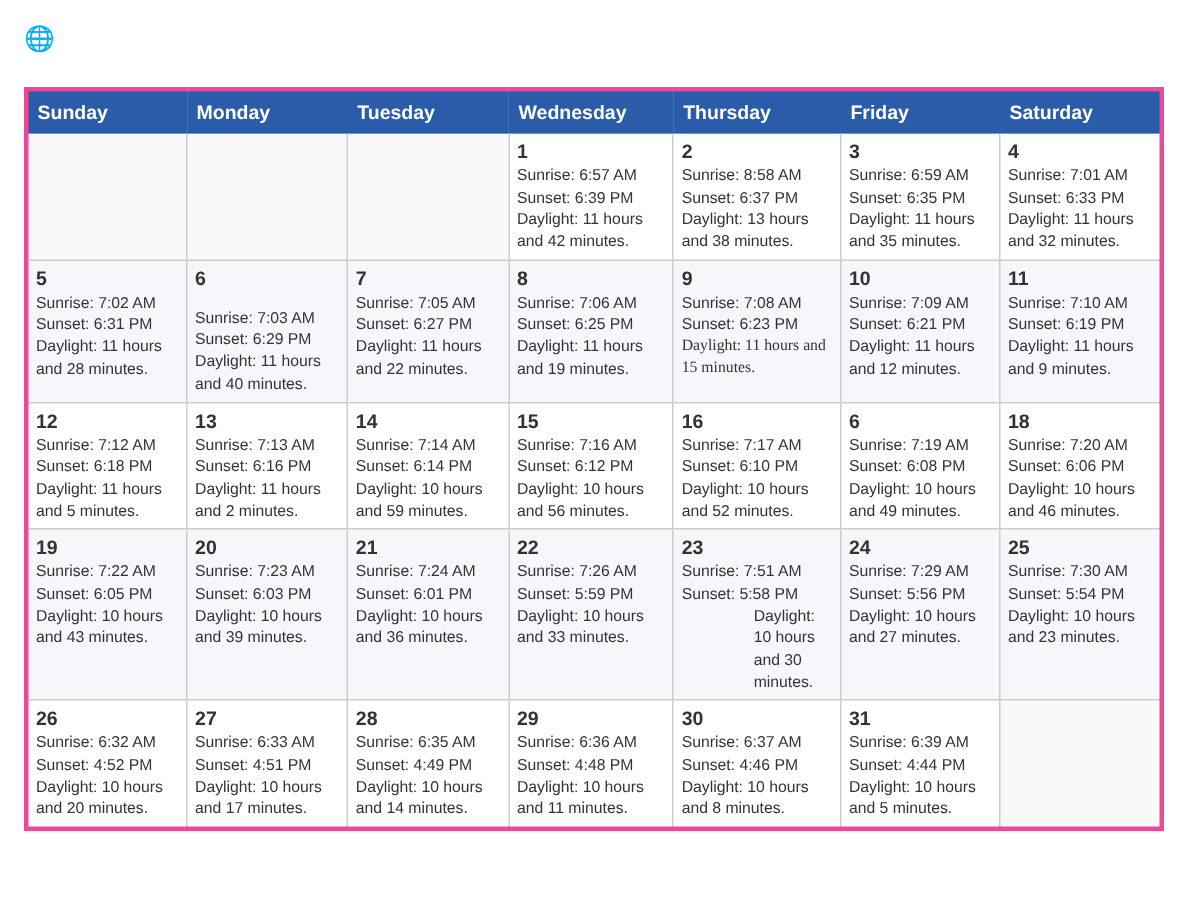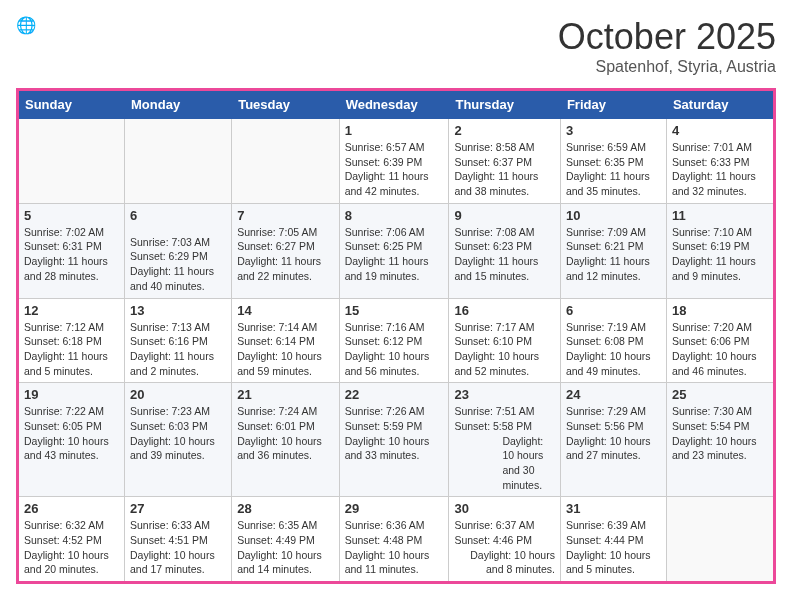--- a/index.html
+++ b/index.html
@@ -89,10 +89,6 @@
     <svg class="logo-icon" viewBox="0 0 40 40" xmlns="http://www.w3.org/2000/svg">
       <text y="20" font-size="22" fill="#1a5fb4">🌐</text>
     </svg>
-  </div>
-  <div class="title-block">
-    <div class="month-title">October 2025</div>
-    <div class="location">Spatenhof, Styria, Austria</div>
   </div>
 </div>
 

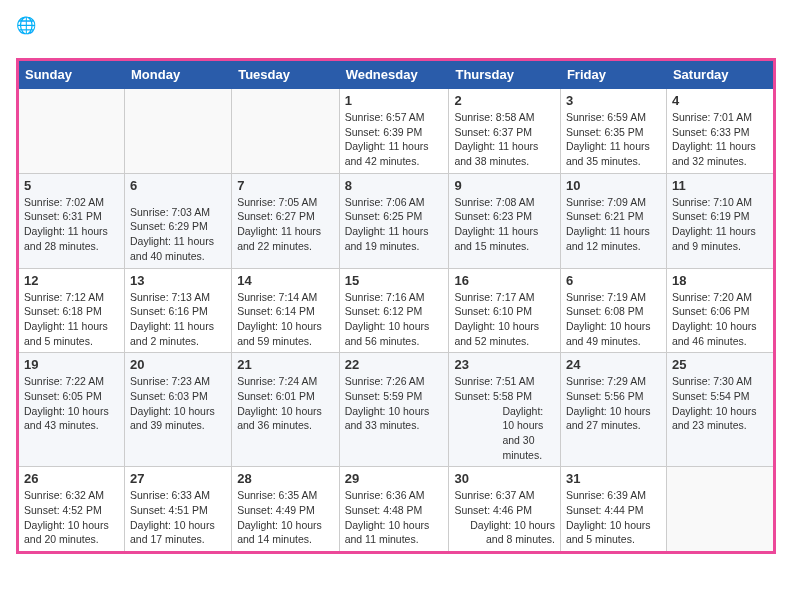--- a/index.html
+++ b/index.html
@@ -122,7 +122,7 @@
           <div class="day-info">
             <span style="display: block;">Sunrise: 8:58 AM</span>
             <span style="display: block;">Sunset: 6:37 PM</span>
-            <span style="display: block;">Daylight: 11 hours and 38 minutes.</span>
+            <span style="display: block;">Daylight: 13 hours and 38 minutes.</span>
           </div>
         </td>
         <td>

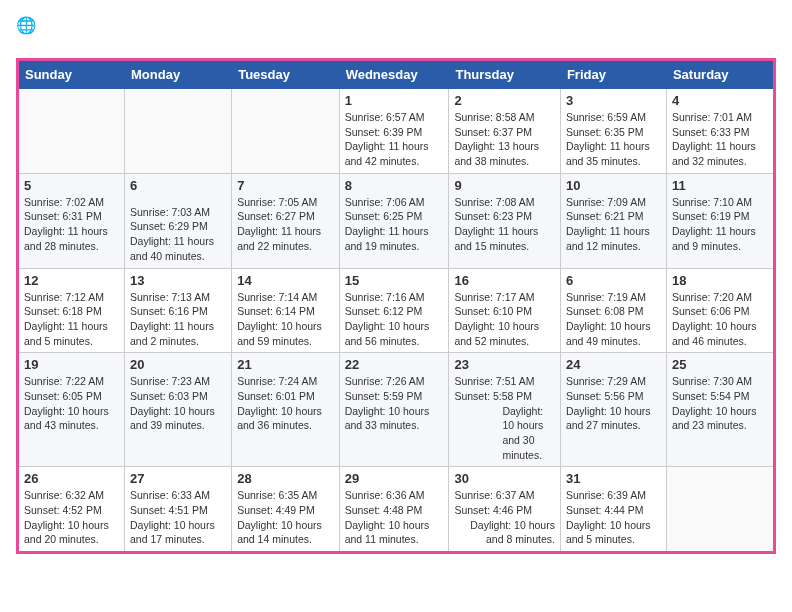--- a/index.html
+++ b/index.html
@@ -180,7 +180,7 @@
           <div class="day-info">
             <span style="display: block;">Sunrise: 7:08 AM</span>
             <span style="display: block;">Sunset: 6:23 PM</span>
-            <span style="display: block;">Daylight: 11 hours and 15 minutes.</span>
+            <span style="display: block; font-family: Liberation Serif, serif;">Daylight: 11 hours and 15 minutes.</span>
           </div>
         </td>
         <td>

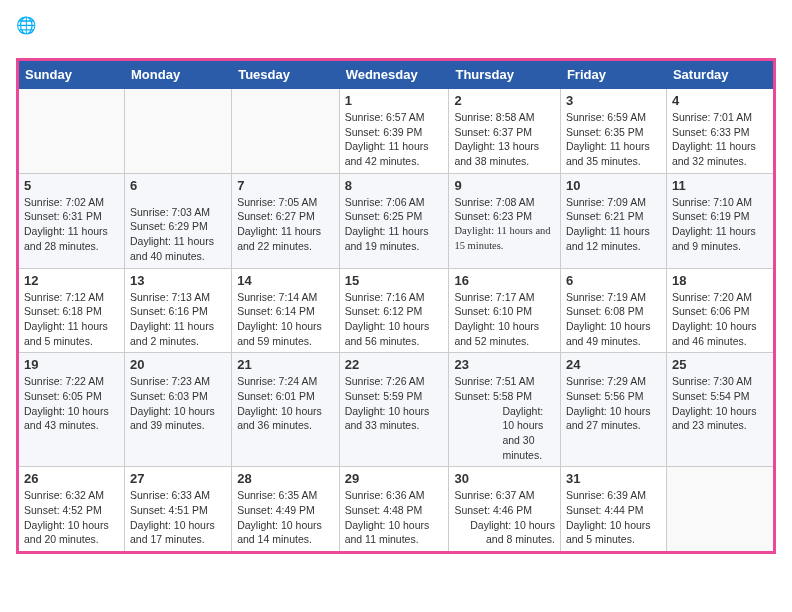--- a/index.html
+++ b/index.html
@@ -354,7 +354,7 @@
           <div class="day-info">
             <span style="display: block;">Sunrise: 6:37 AM</span>
             <span style="display: block;">Sunset: 4:46 PM</span>
-            <span style="display: block; text-align: right;">Daylight: 10 hours and 8 minutes.</span>
+            <span style="display: block;">Daylight: 10 hours and 8 minutes.</span>
           </div>
         </td>
         <td>

